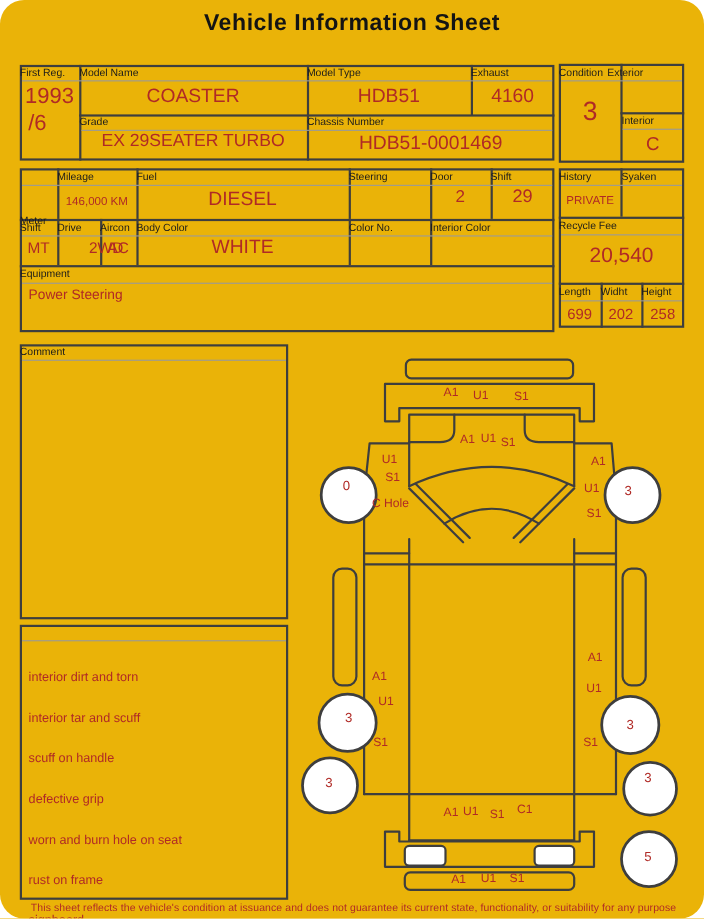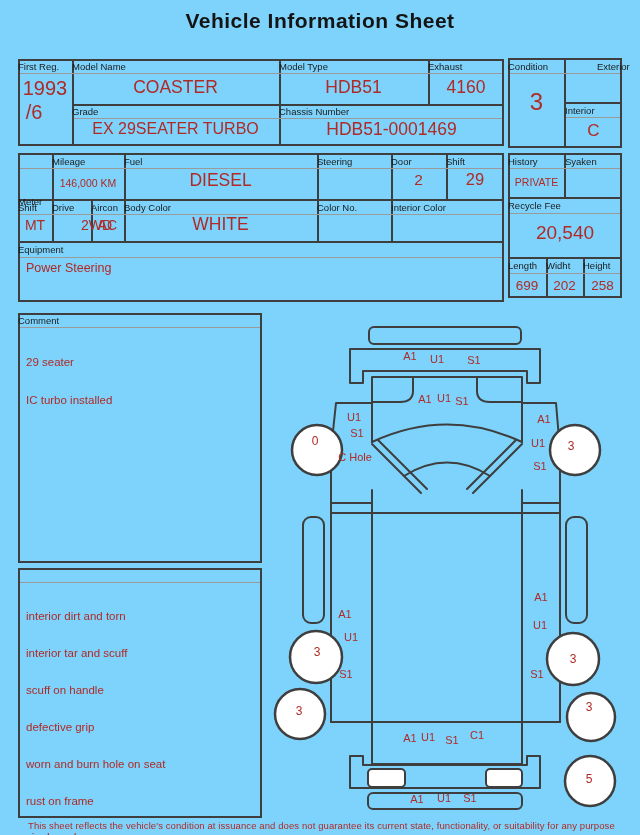--- a/index.html
+++ b/index.html
@@ -12,9 +12,10 @@
   .page{
     position:relative;
     width:640px;height:835px;
-    background:#7dd3fc;
+    background:#eab308;
     font-family:"Liberation Sans", sans-serif;
     overflow:hidden;
+    border-radius:22px;
   }
   .title{
     position:absolute;left:0;top:9px;width:640px;

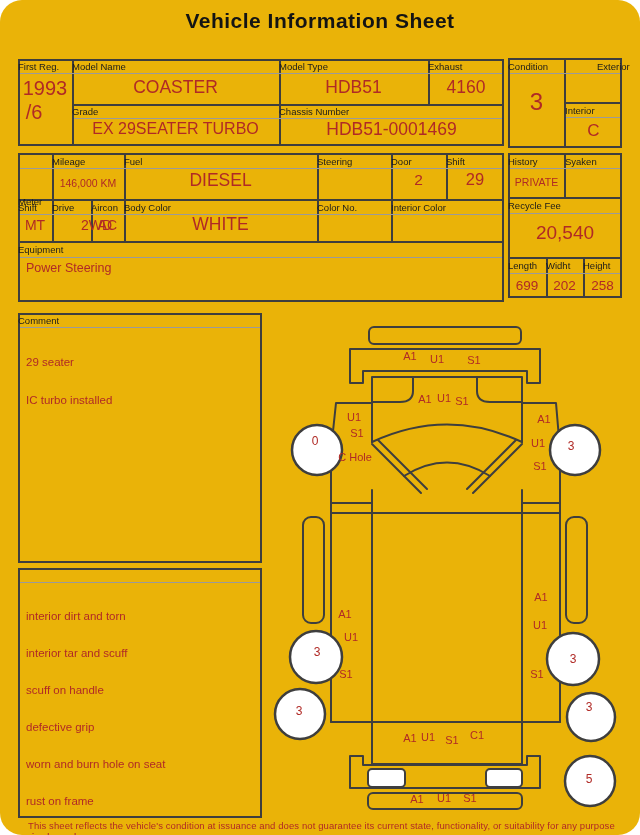--- a/index.html
+++ b/index.html
@@ -78,7 +78,7 @@
 
   <div class="hdr" style="left:508px;top:61px;width:57px;">Condition</div>
   <div class="val" style="left:508px;top:88px;width:57px;font-size:24px;">3</div>
-  <div class="hdr" style="left:597px;top:61px;width:35px;">Exterior</div>
+  <div class="hdr" style="left:536px;top:61px;width:35px;padding-left:16px;">Exterior</div>
   <div class="val" style="left:565px;top:80px;width:57px;font-size:15px;"></div>
   <div class="hdr" style="left:565px;top:105px;width:57px;">Interior</div>
   <div class="val" style="left:565px;top:121px;width:57px;font-size:17px;">C</div>

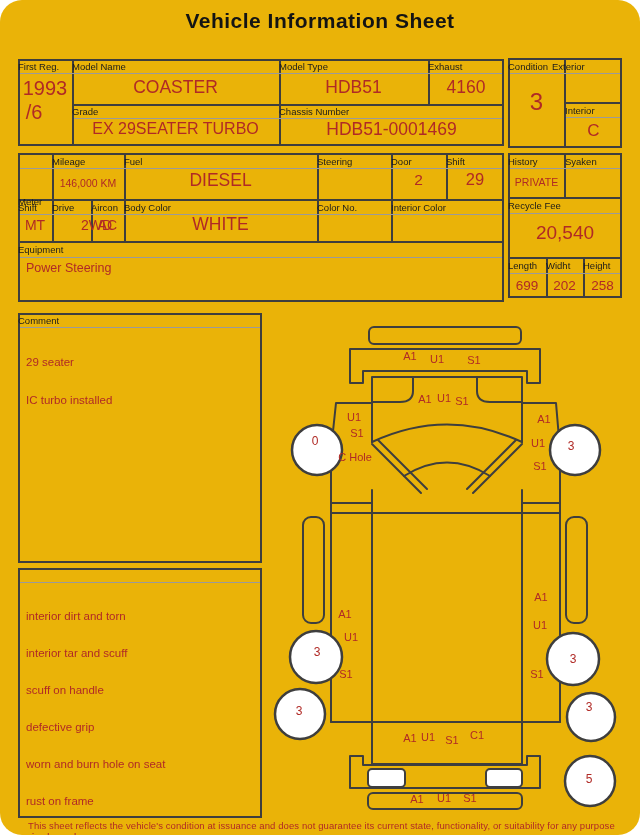--- a/index.html
+++ b/index.html
@@ -150,10 +150,6 @@
   <div class="box" style="left:18px;top:313px;width:244px;height:250px;"></div>
   <div class="thin" style="left:20px;top:327px;width:240px;"></div>
   <div class="hdr" style="left:18px;top:315px;width:244px;">Comment</div>
-  <div class="freeText comment-lines" style="left:26px;top:332px;font-size:11.5px;">
-    <div>29 seater</div>
-    <div>IC turbo installed</div>
-  </div>
 
   <div class="box" style="left:18px;top:568px;width:244px;height:250px;"></div>
   <div class="thin" style="left:20px;top:582px;width:240px;"></div>

